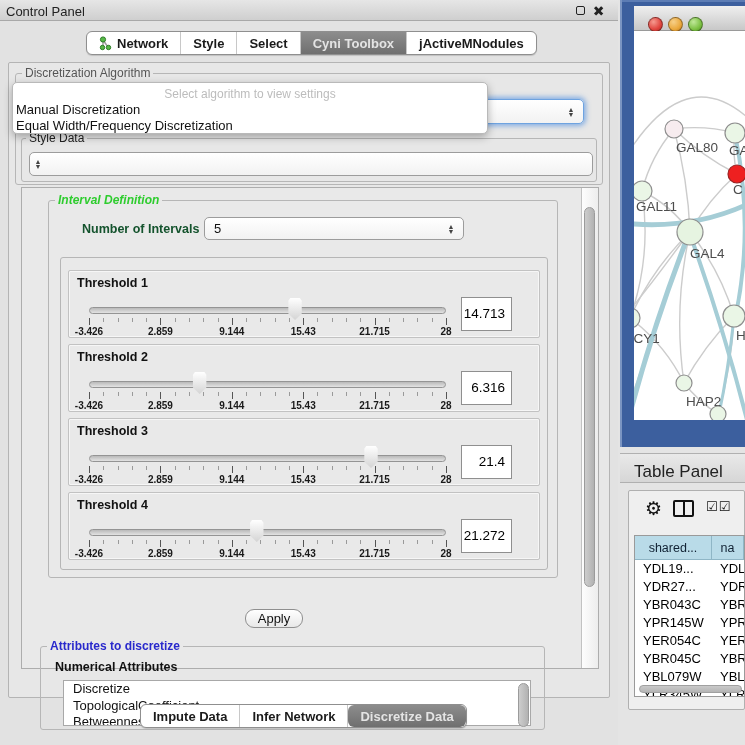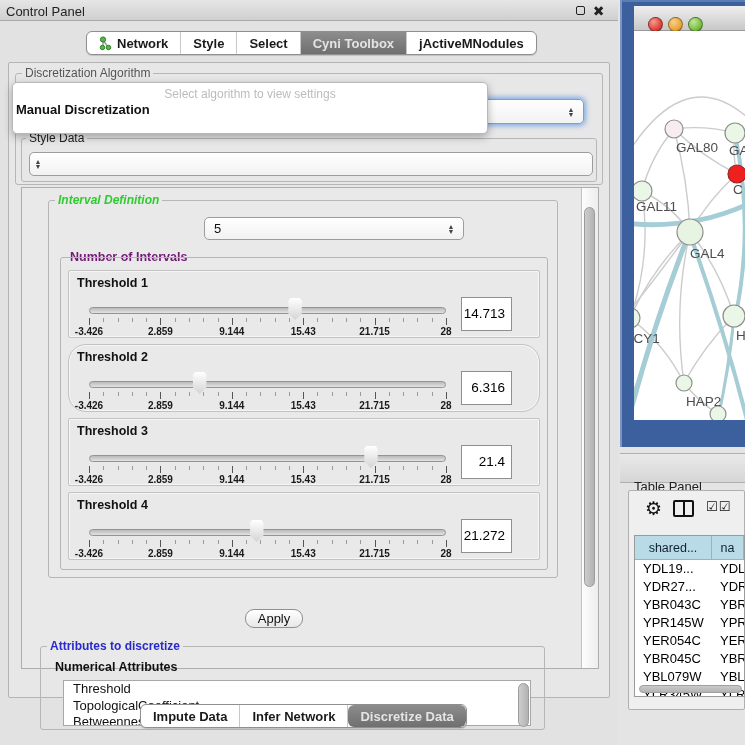--- a/index.html
+++ b/index.html
@@ -48,7 +48,7 @@
     font-size:12px; color:#bcbcbc; }
   #algo-popup .opt { position:absolute; left:3px; right:3px; font-size:13px; color:#111;
     white-space:nowrap; }
-  #algo-popup .opt.bold { font-weight:bold; }
+  #algo-popup .opt.bold { font-weight:normal; }
 
   
   #scrollpane { left:20px; top:186px; width:578px; height:482px; background:#e9e9e9;

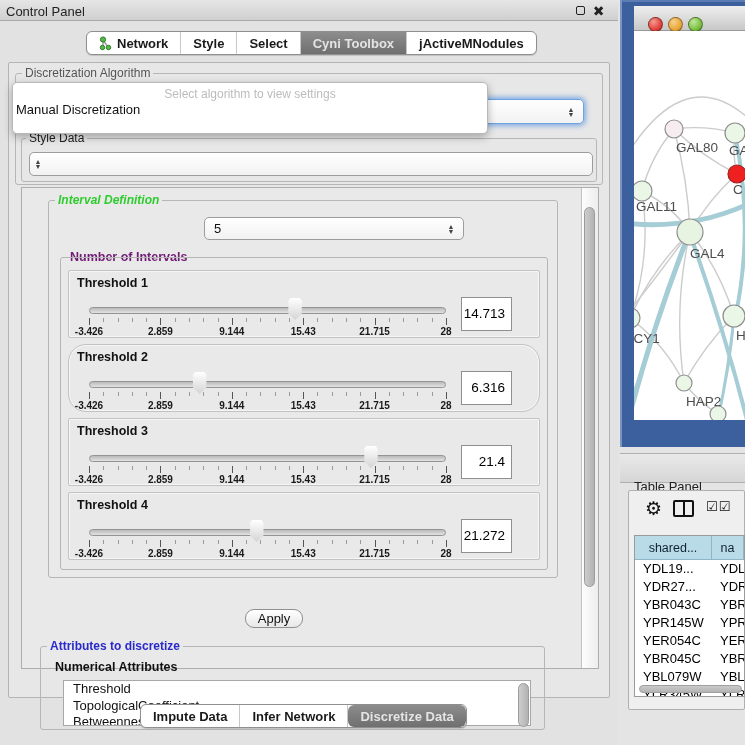--- a/index.html
+++ b/index.html
@@ -392,6 +392,7 @@
   <div id="algo-popup" class="abs">
     <div class="hint">Select algorithm to view settings</div>
     <div class="opt bold" style="top:19px;">Manual Discretization</div>
+    <div class="opt" style="top:35px;">Equal Width/Frequency Discretization</div>
   </div>
 
   <div class="tabstrip" style="left:140px; top:704px;">

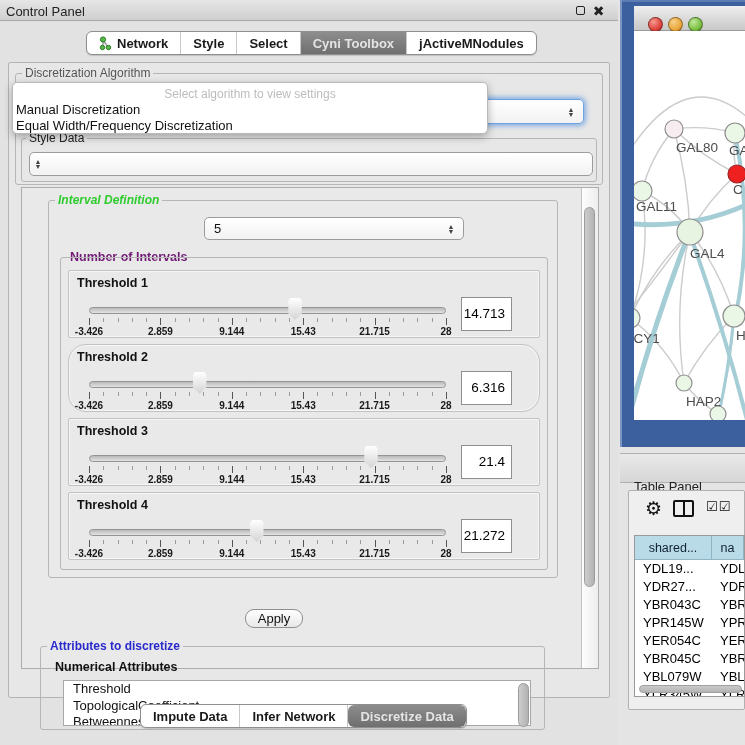--- a/index.html
+++ b/index.html
@@ -182,7 +182,7 @@
       <div class="groupbox" style="left:26px; top:12px; width:510px; height:378px;"></div>
       <span class="group-title green-title" style="left:33px; top:5px; background:#e9e9e9; font-weight:bold;">Interval Definition</span>
 
-      <span style="position:absolute; left:48px; top:34px; font-size:12.5px; font-weight:bold; color:#701a75;margin-top:28px;">Number of Intervals</span>
+      <span style="position:absolute; left:60px; top:34px; font-size:12.5px; font-weight:bold; color:#14532d;">Number of Intervals</span>
       <div class="combo" style="left:182px; top:29px; width:260px; height:23px;">
         <span class="val">5</span>
         <span class="stepper">

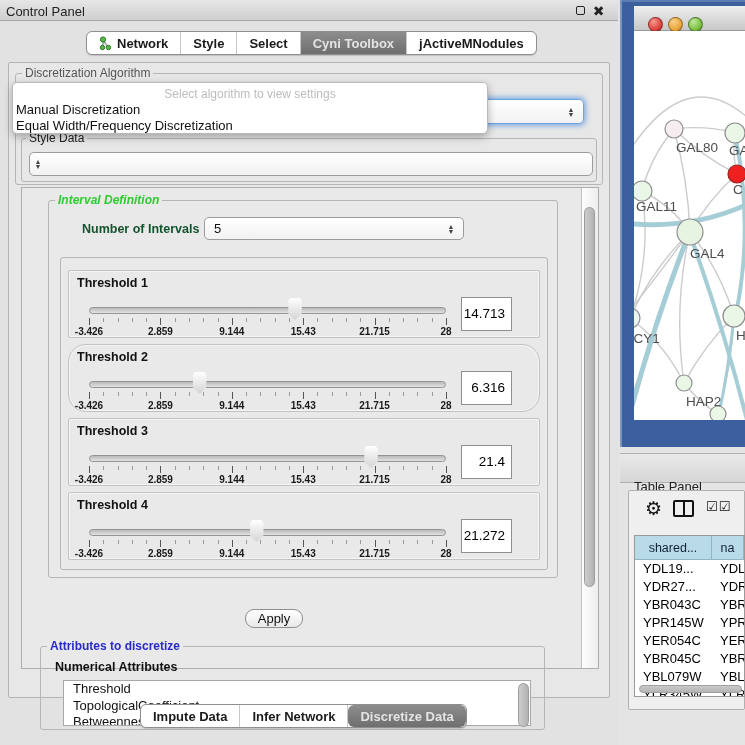--- a/index.html
+++ b/index.html
@@ -238,7 +238,7 @@
     </div>
     <div class="thr-value">14.713</div>
   </div>
-          <div class="thr-panel" style="top: 74px; border-radius: 18px;">
+          <div class="thr-panel" style="top: 74px;">
     <span class="thr-label">Threshold 2</span>
     <div class="sl-zone">
       <div class="sl-track"></div>

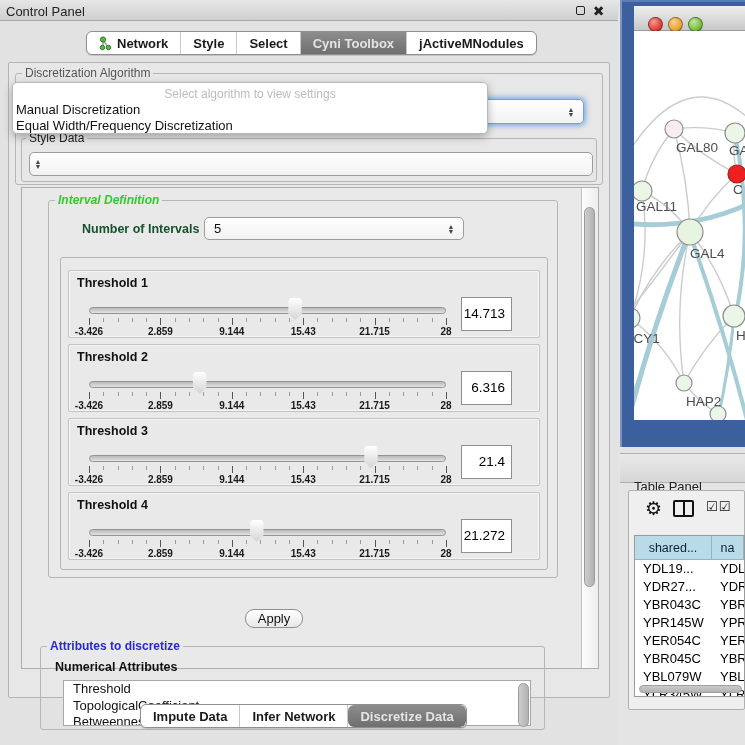--- a/index.html
+++ b/index.html
@@ -100,7 +100,7 @@
   #tp-titlebar { left:620px; top:453px; width:125px; height:30px;
     background:linear-gradient(#e9e9e9,#d6d6d6); border-top:1px solid #b0b0b0;
     border-bottom:1px solid #b0b0b0; }
-  #tp-titlebar .title { position:absolute; left:14px; top:25px; font-size:13px; color:#222; }
+  #tp-titlebar .title { position:absolute; left:14px; top:8px; font-size:17px; color:#222; }
   #tp-panel { left:628px; top:490px; width:117px; height:220px; background:#efefef;
     border:1px solid #b0b0b0; border-radius:2px; }
   .tp-toolbar { position:absolute; left:0; top:4px; right:0; height:38px; }

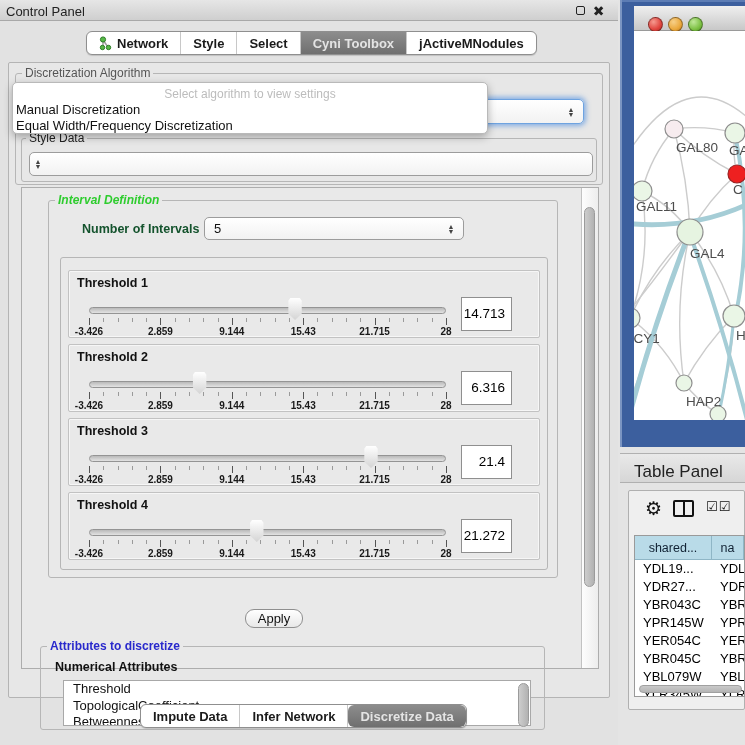--- a/index.html
+++ b/index.html
@@ -376,7 +376,7 @@
       <span class="group-title blue-title" style="left:25px; top:451px; background:#e9e9e9; font-weight:bold;">Attributes to discretize</span>
       <span style="position:absolute; left:33px; top:472px; font-size:12.5px; font-weight:bold; color:#111;">Numerical Attributes</span>
       <div id="attr-list" style="left:41px; top:492px;">
-          <div class="item">Threshold</div>
+          <div class="item">Discretize</div>
           <div class="item">TopologicalCoefficient</div>
           <div class="item">BetweennessCentrality</div>
         </div>

